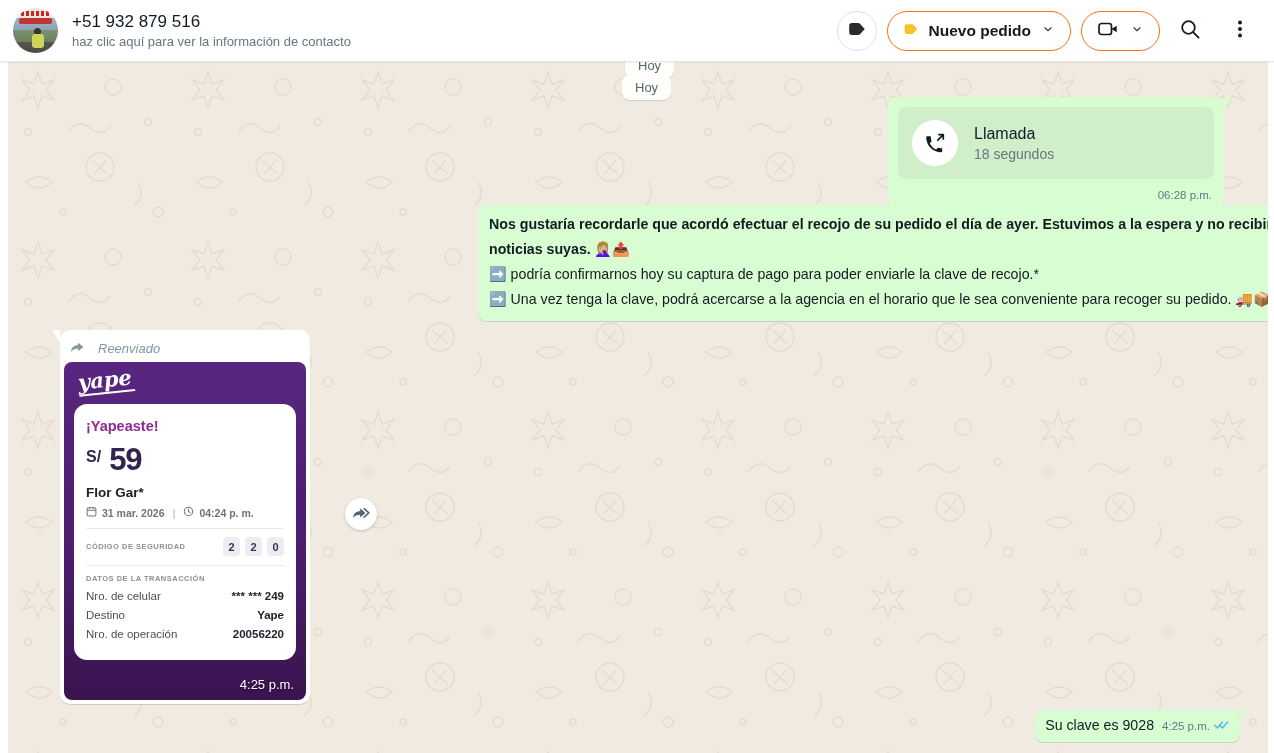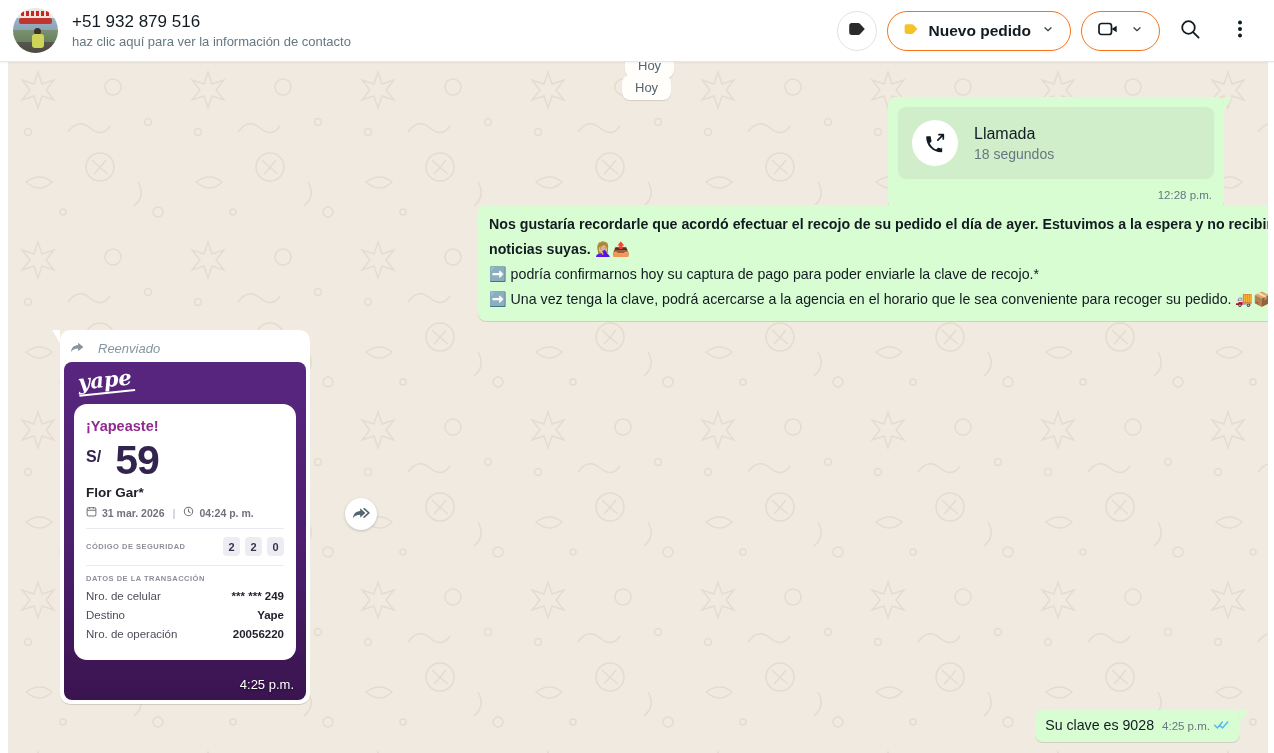--- a/index.html
+++ b/index.html
@@ -207,7 +207,7 @@
         <div class="call-sub">18 segundos</div>
       </div>
     </div>
-    <div class="call-time">12:28 p.m.</div>
+    <div class="call-time">06:28 p.m.</div>
   </div>
 
   <div class="bubble out reminder-bubble">

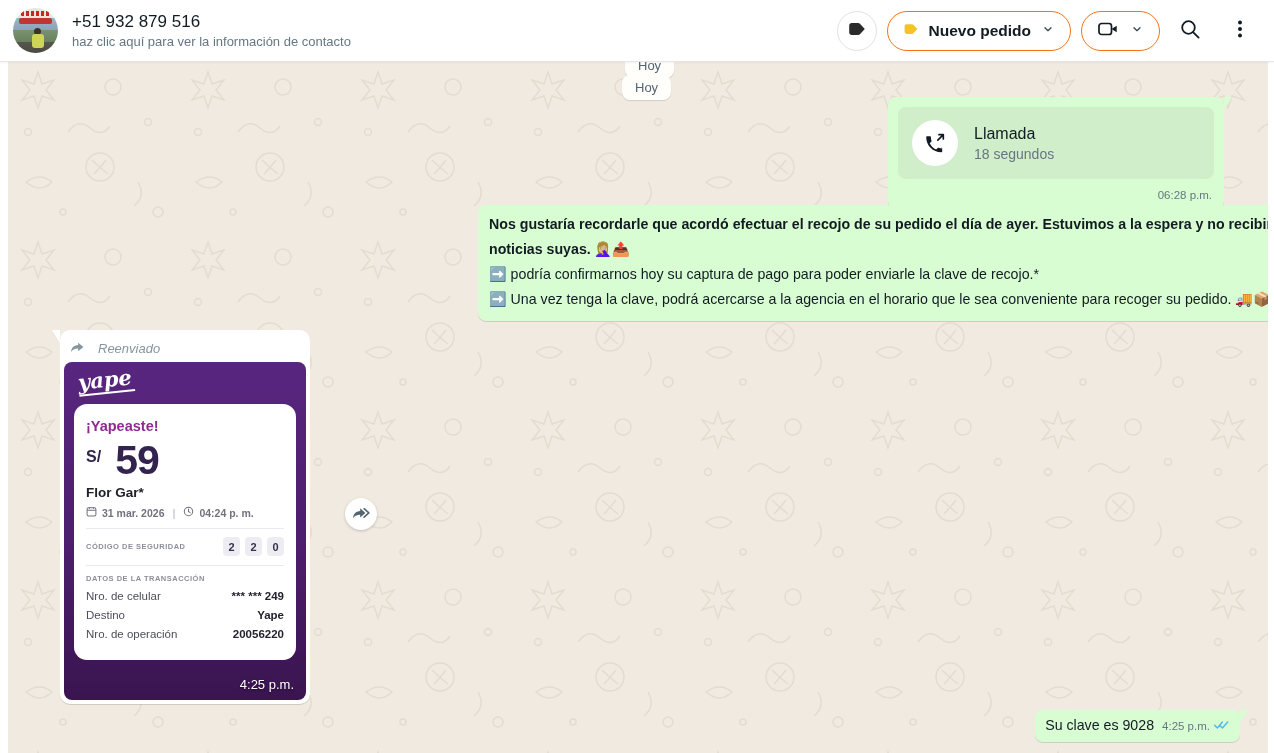--- a/index.html
+++ b/index.html
@@ -77,7 +77,7 @@
   .yapeaste{ font-size:14.5px; font-weight:700; color:#8f2b8f; }
   .amount-row{ margin-top:9px; color:#32234f; display:flex; align-items:flex-start; }
   .amount-cur{ font-size:16px; font-weight:700; margin-top:5px; }
-  .amount-val{ font-size:41px; font-weight:700; letter-spacing:-1px; line-height:34px; margin-left:14px;}
+  .amount-val{ font-size:31px; font-weight:700; letter-spacing:-1px; line-height:34px; margin-left:8px;}
   .payee{ margin-top:8px; font-size:13.5px; font-weight:700; color:#20202a; }
   .meta-row{ margin-top:6px; display:flex; align-items:center; gap:5px; font-size:10.5px; font-weight:600; color:#72727e; }
   .meta-sep{ color:#c9c9d2; margin:0 3px; }

